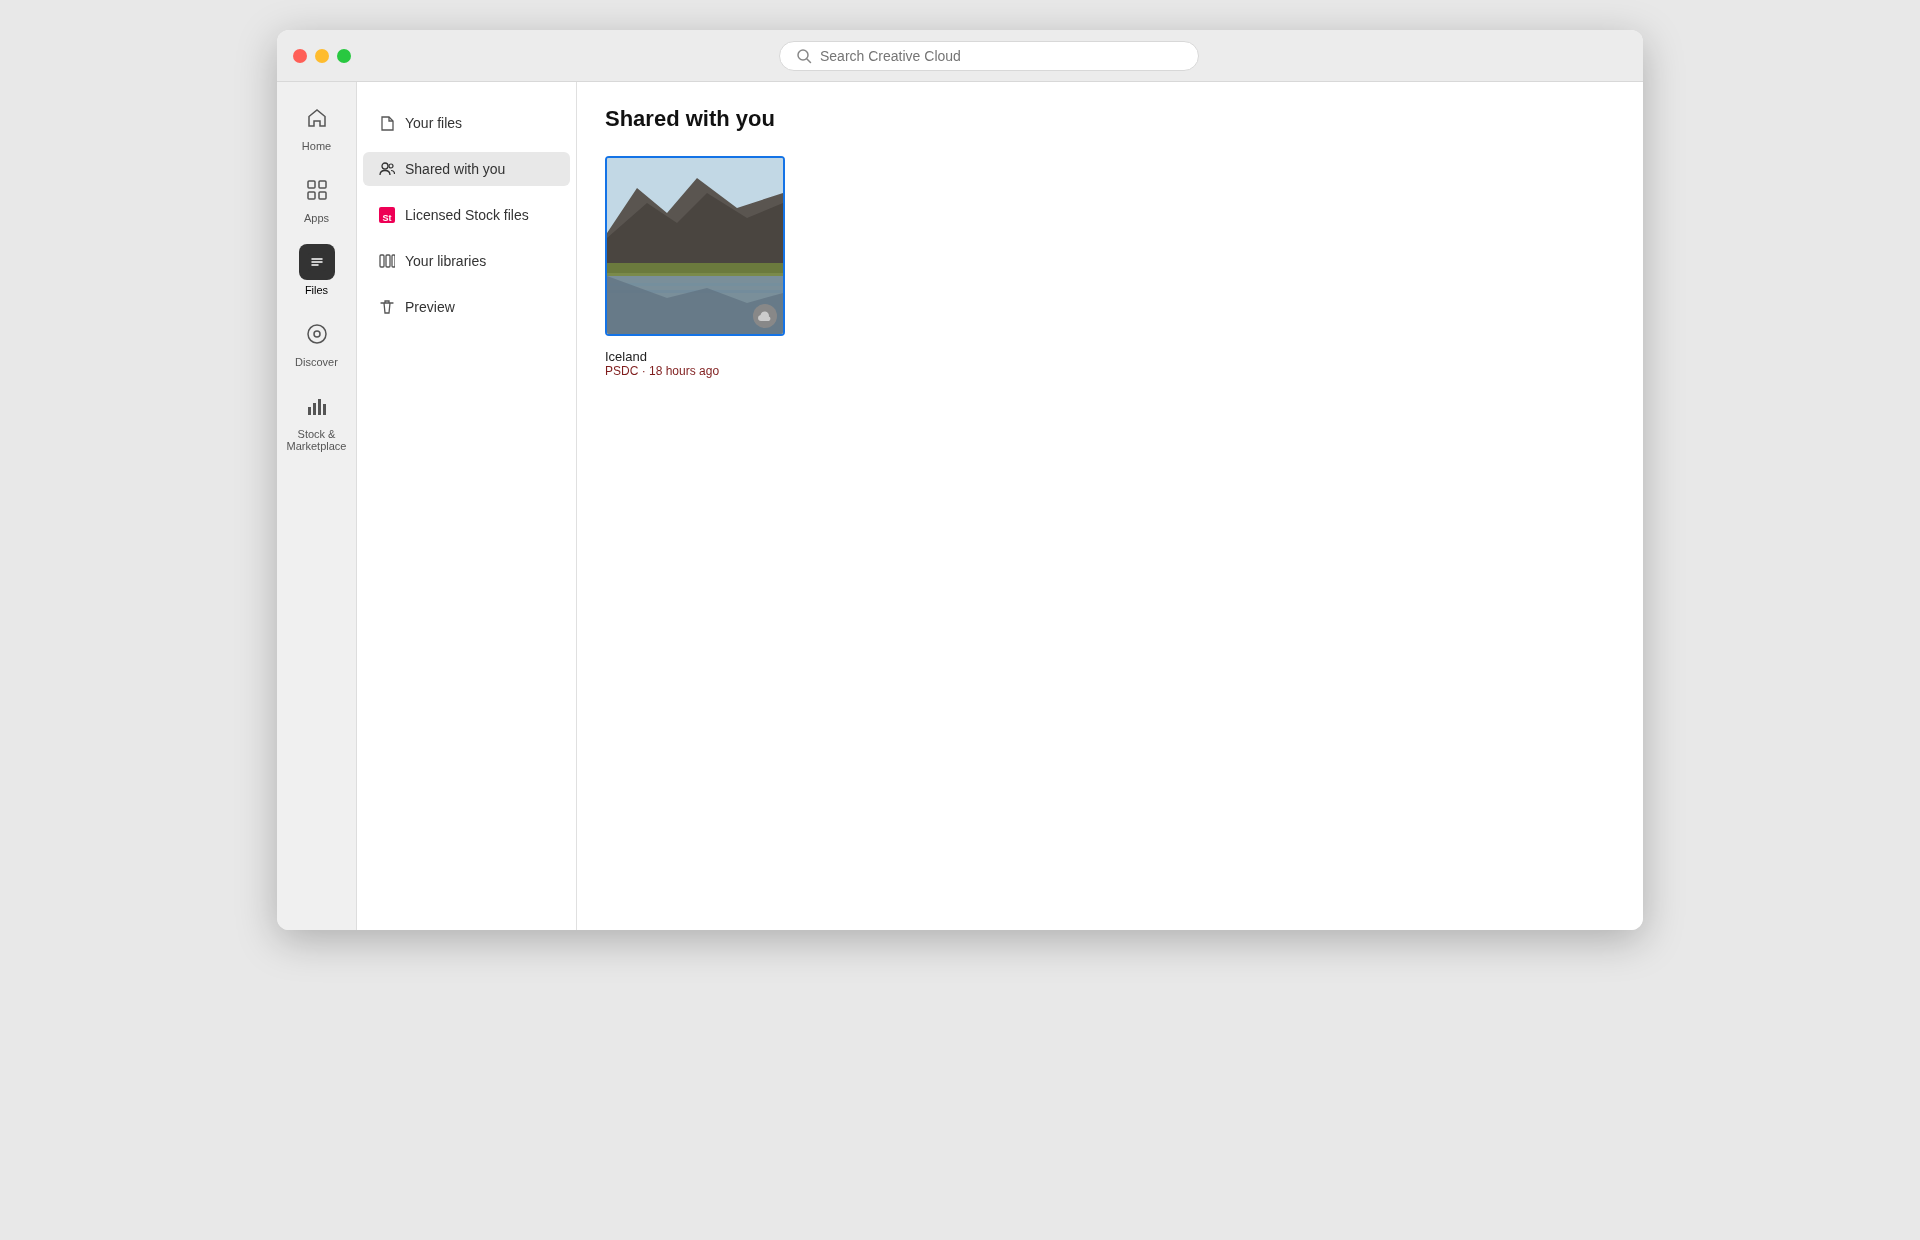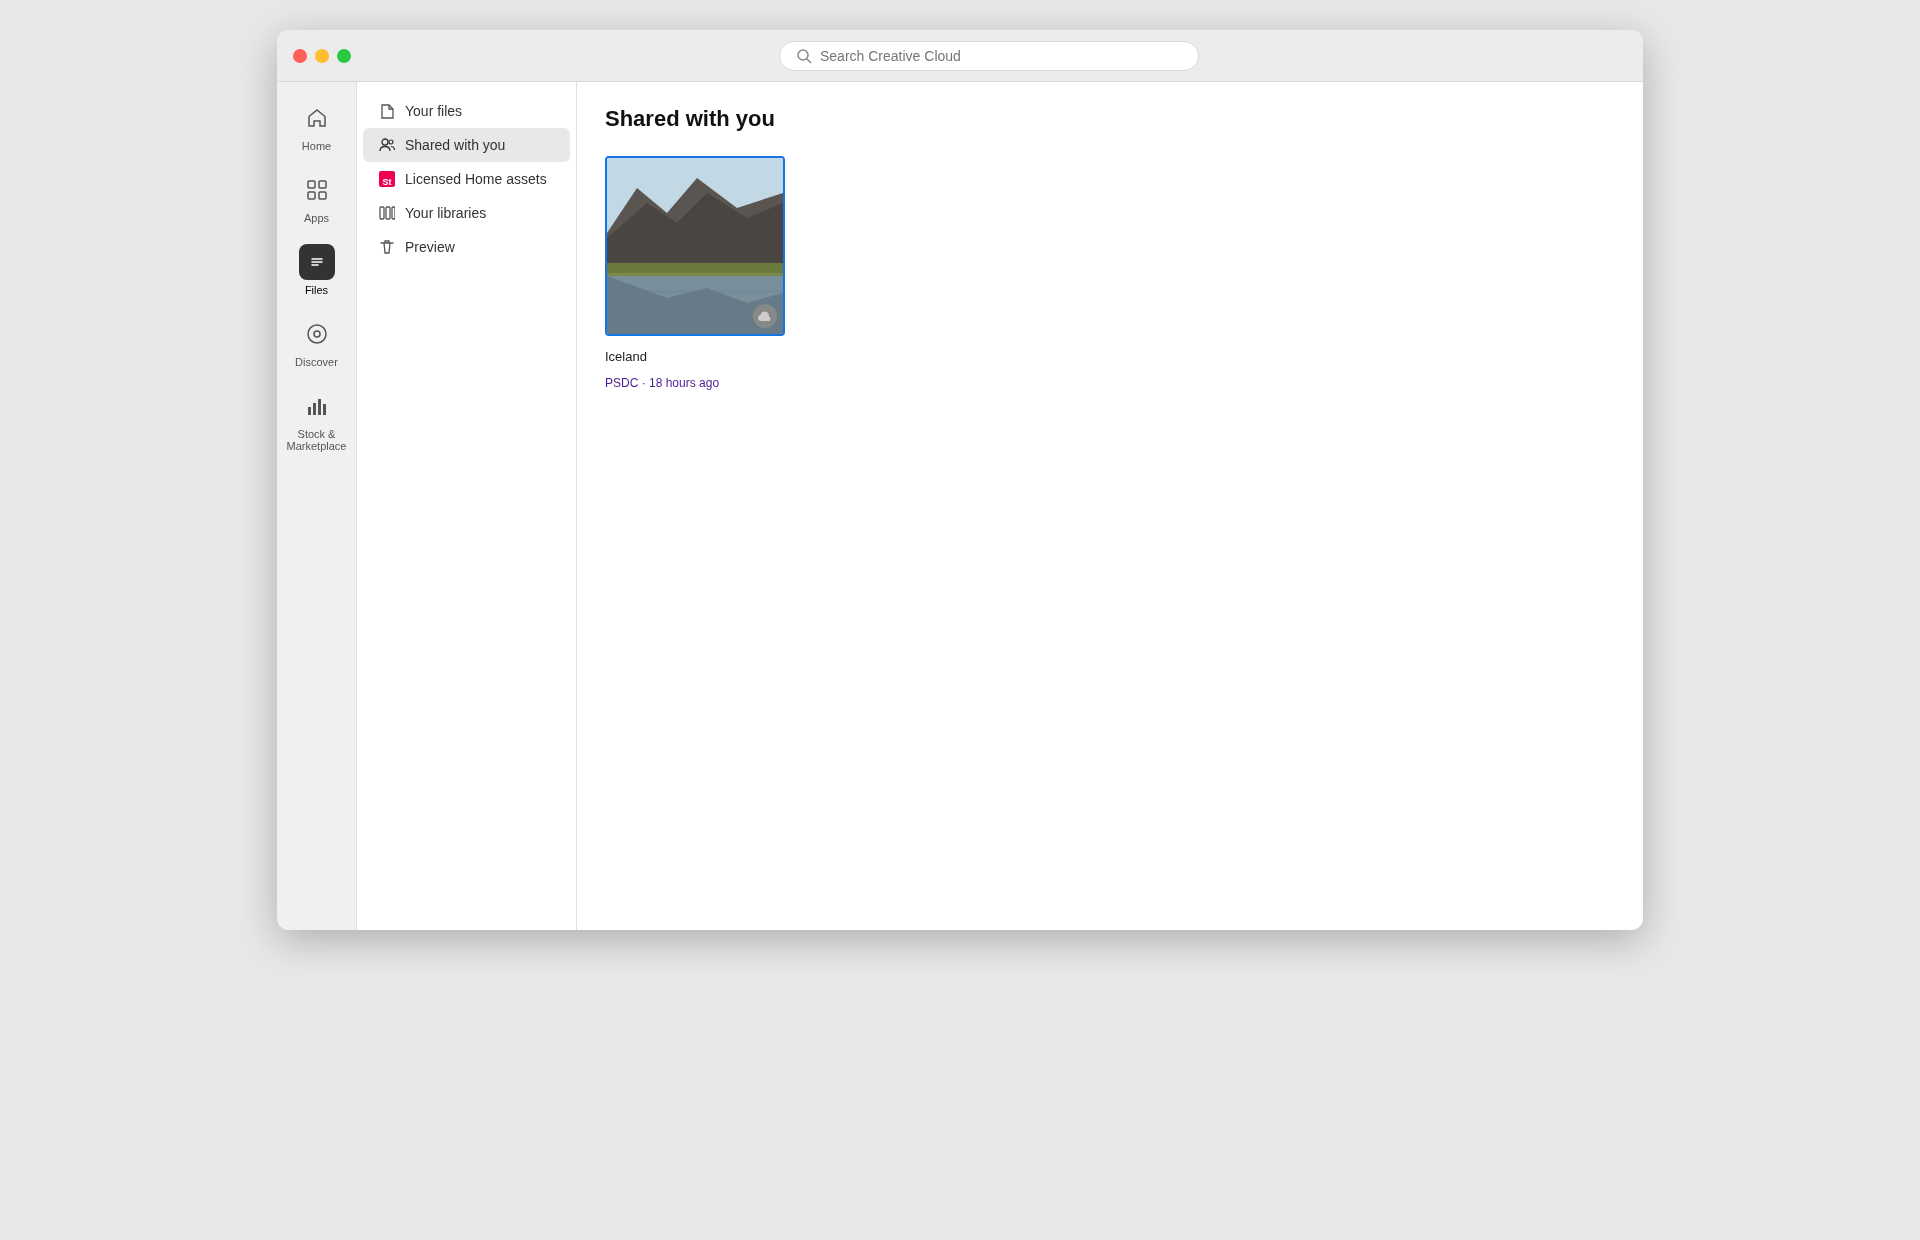--- a/index.html
+++ b/index.html
@@ -131,7 +131,7 @@
       color: #333;
       gap: 10px;
       border-radius: 6px;
-      margin: 0 6px;
+      margin: 12px 6px;
     }
     .sidebar-item.active { background: #e8e8e8; font-weight: 500; }
     .sidebar-item-icon { flex-shrink: 0; color: #555; }

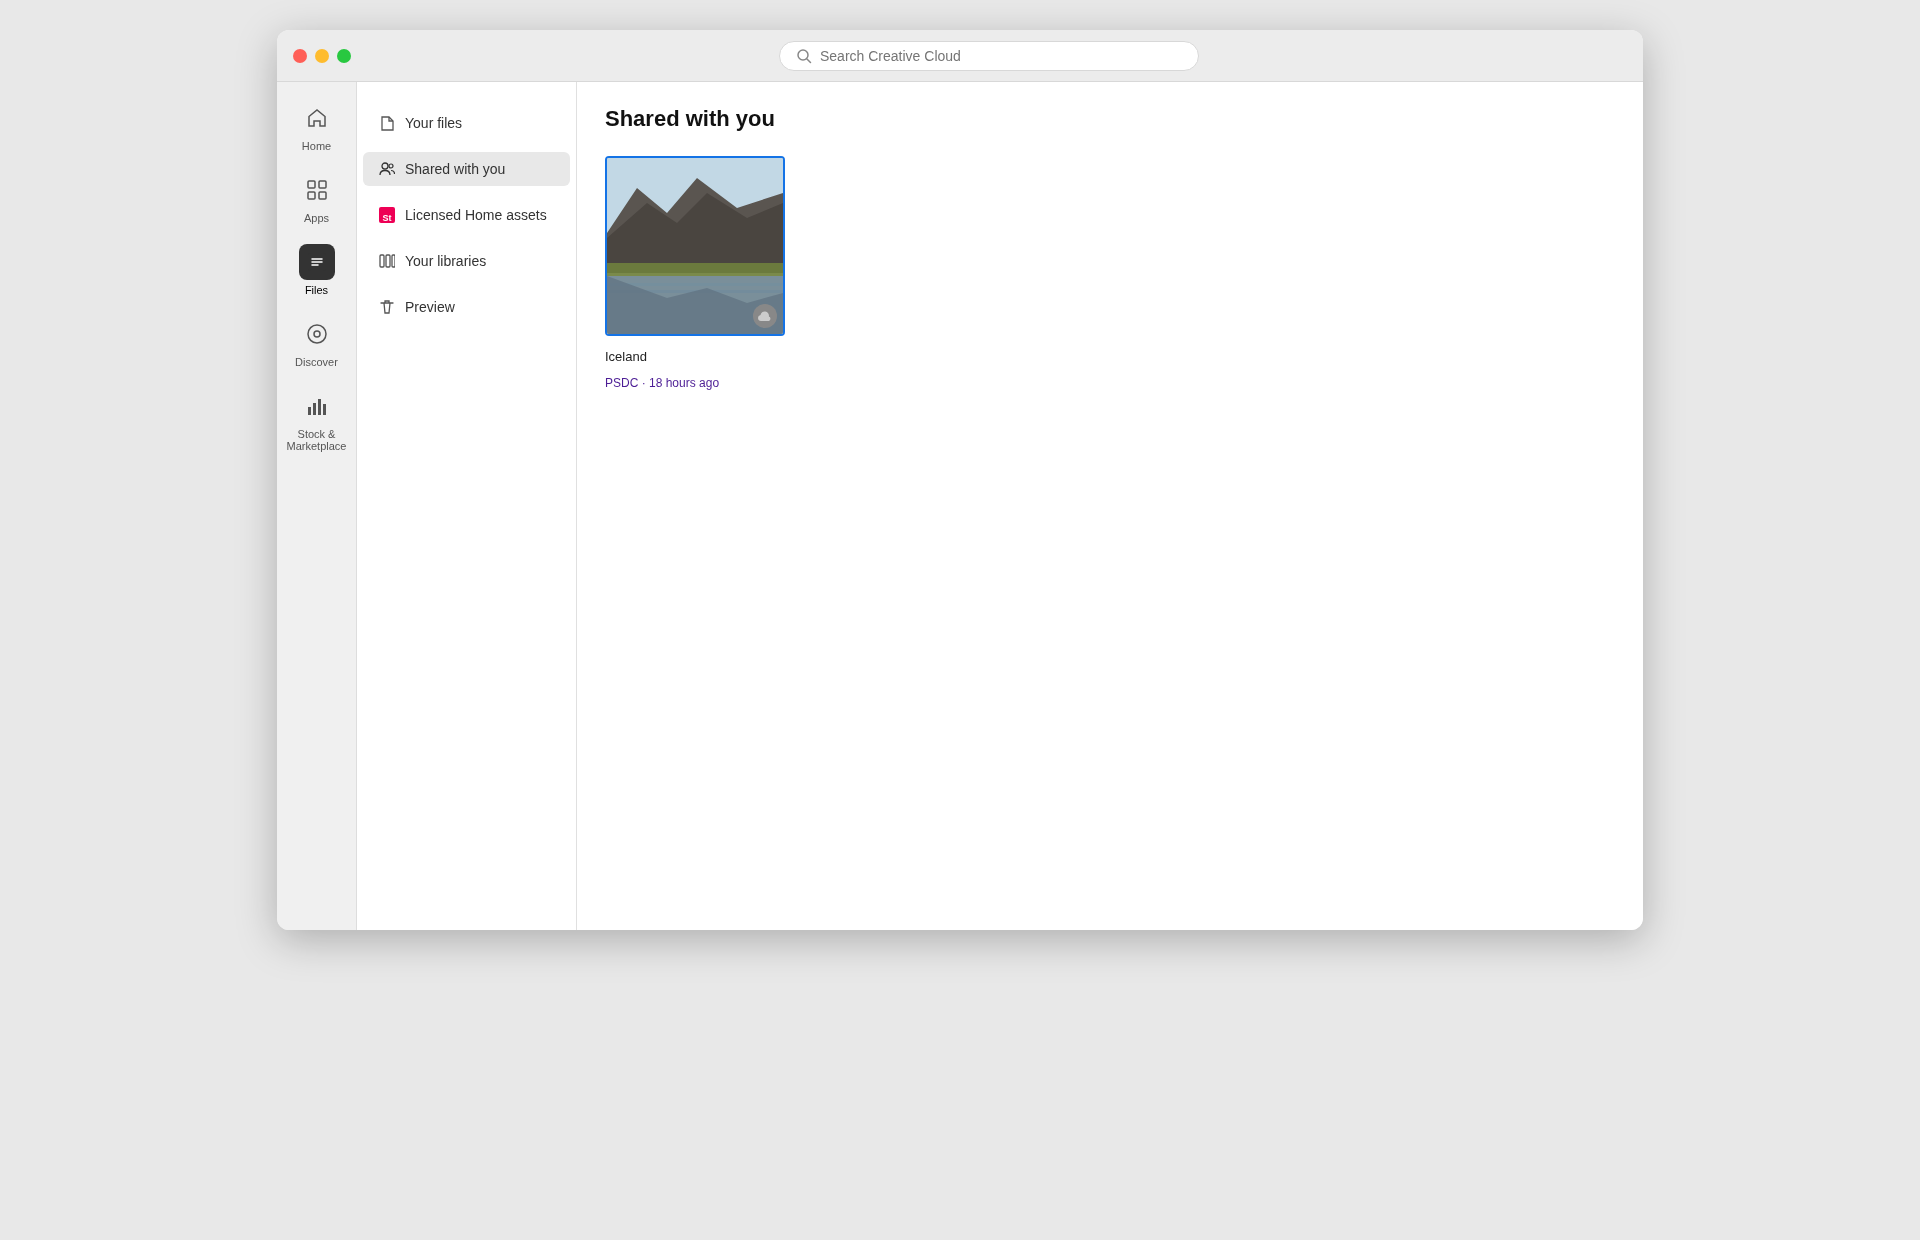--- a/index.html
+++ b/index.html
@@ -330,7 +330,7 @@
         <div style="width:16px;height:16px;background:#e05;border-radius:2px;display:flex;align-items:flex-end;justify-content:center;flex-shrink:0;">
           <span style="color:#fff;font-size:9px;font-weight:700;">St</span>
         </div>
-        <span>Licensed Home assets</span>
+        <span>Licensed Stock files</span>
       </div>
 
       <div class="sidebar-item">

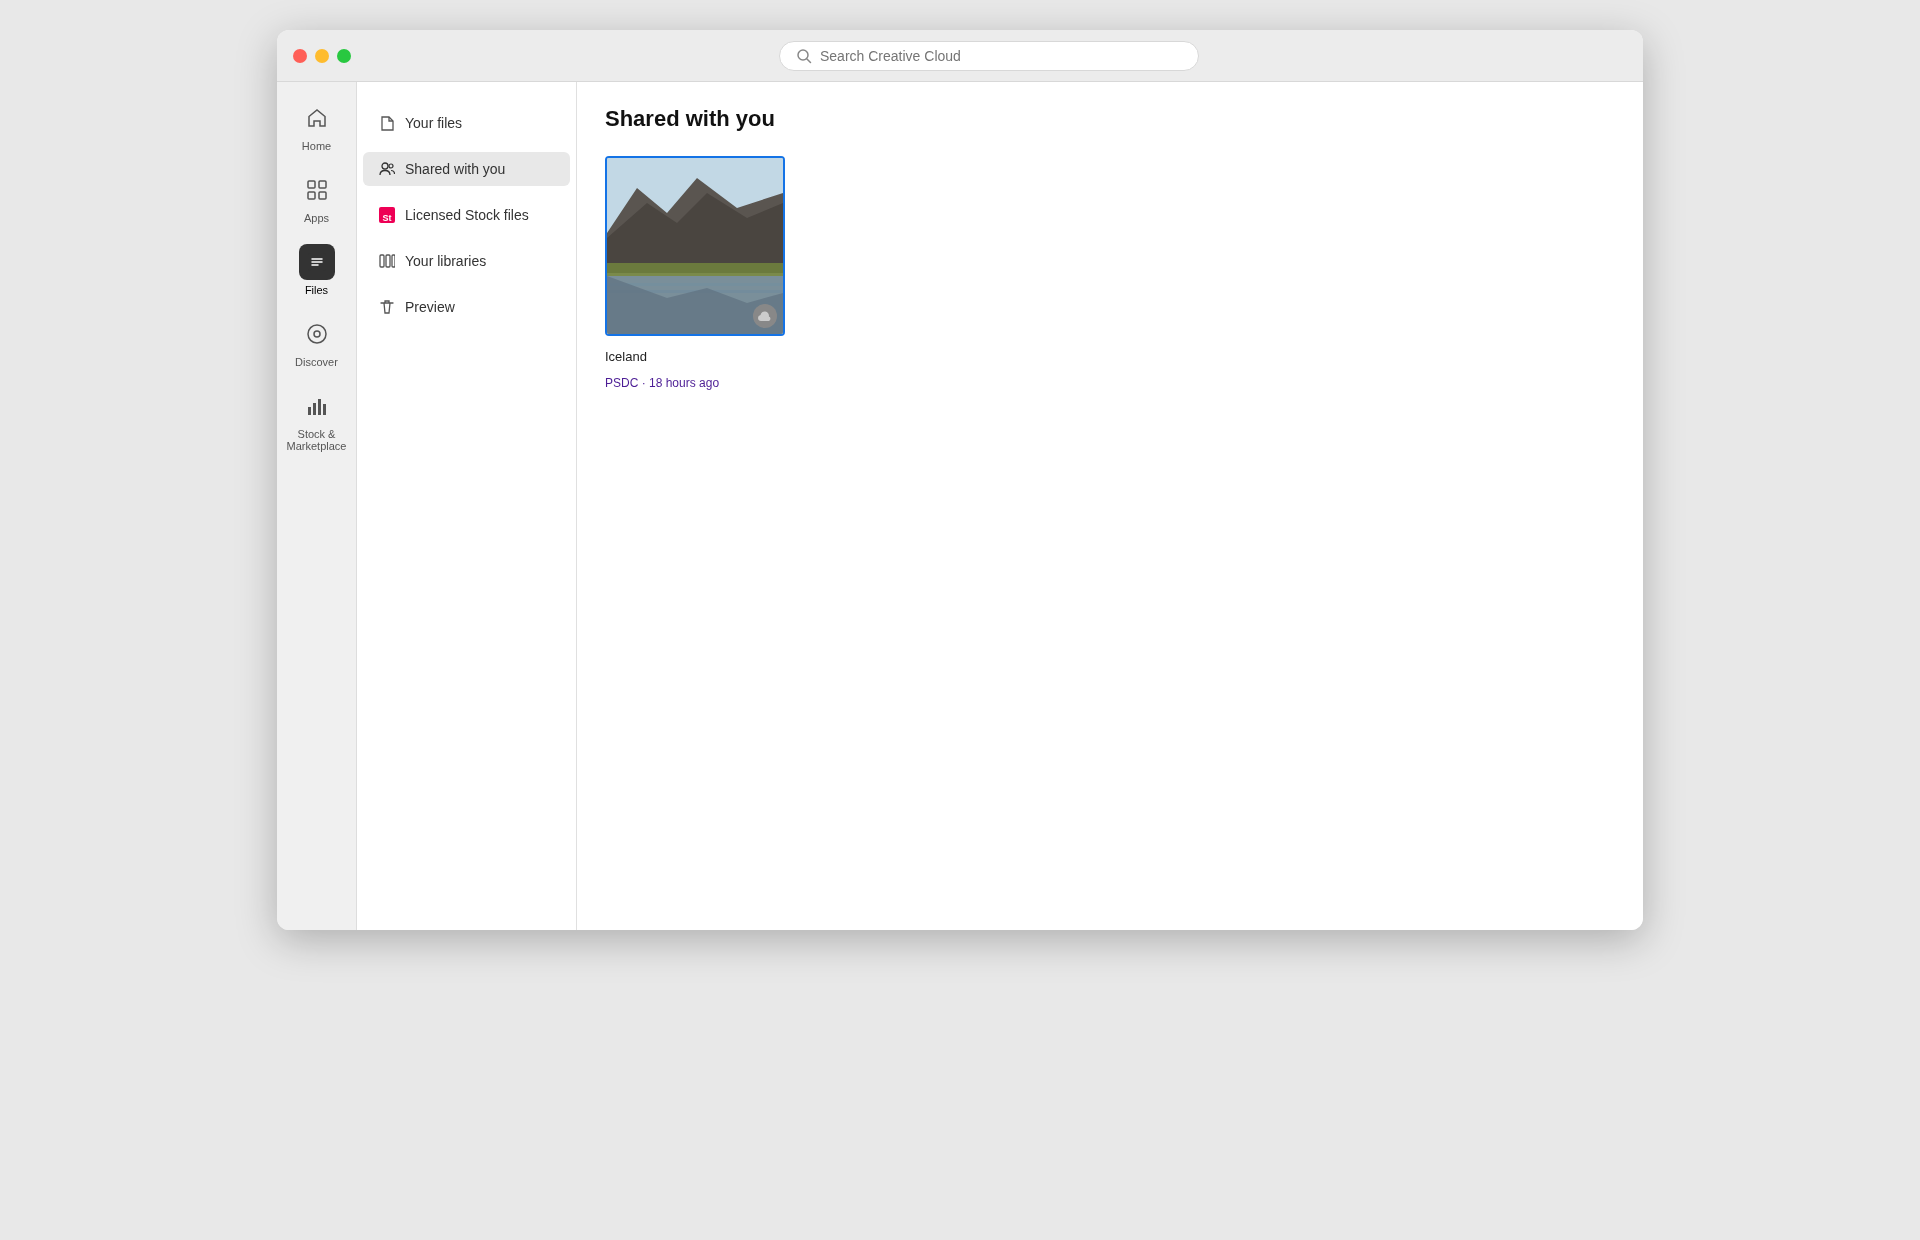--- a/index.html
+++ b/index.html
@@ -187,8 +187,8 @@
     }
     .file-sub {
       font-size: 12px;
-      color: #4c1d95;
-      margin-top: 12px;
+      color: #7f1d1d;
+      margin-top: 0;
     }
     
     .context-menu {

